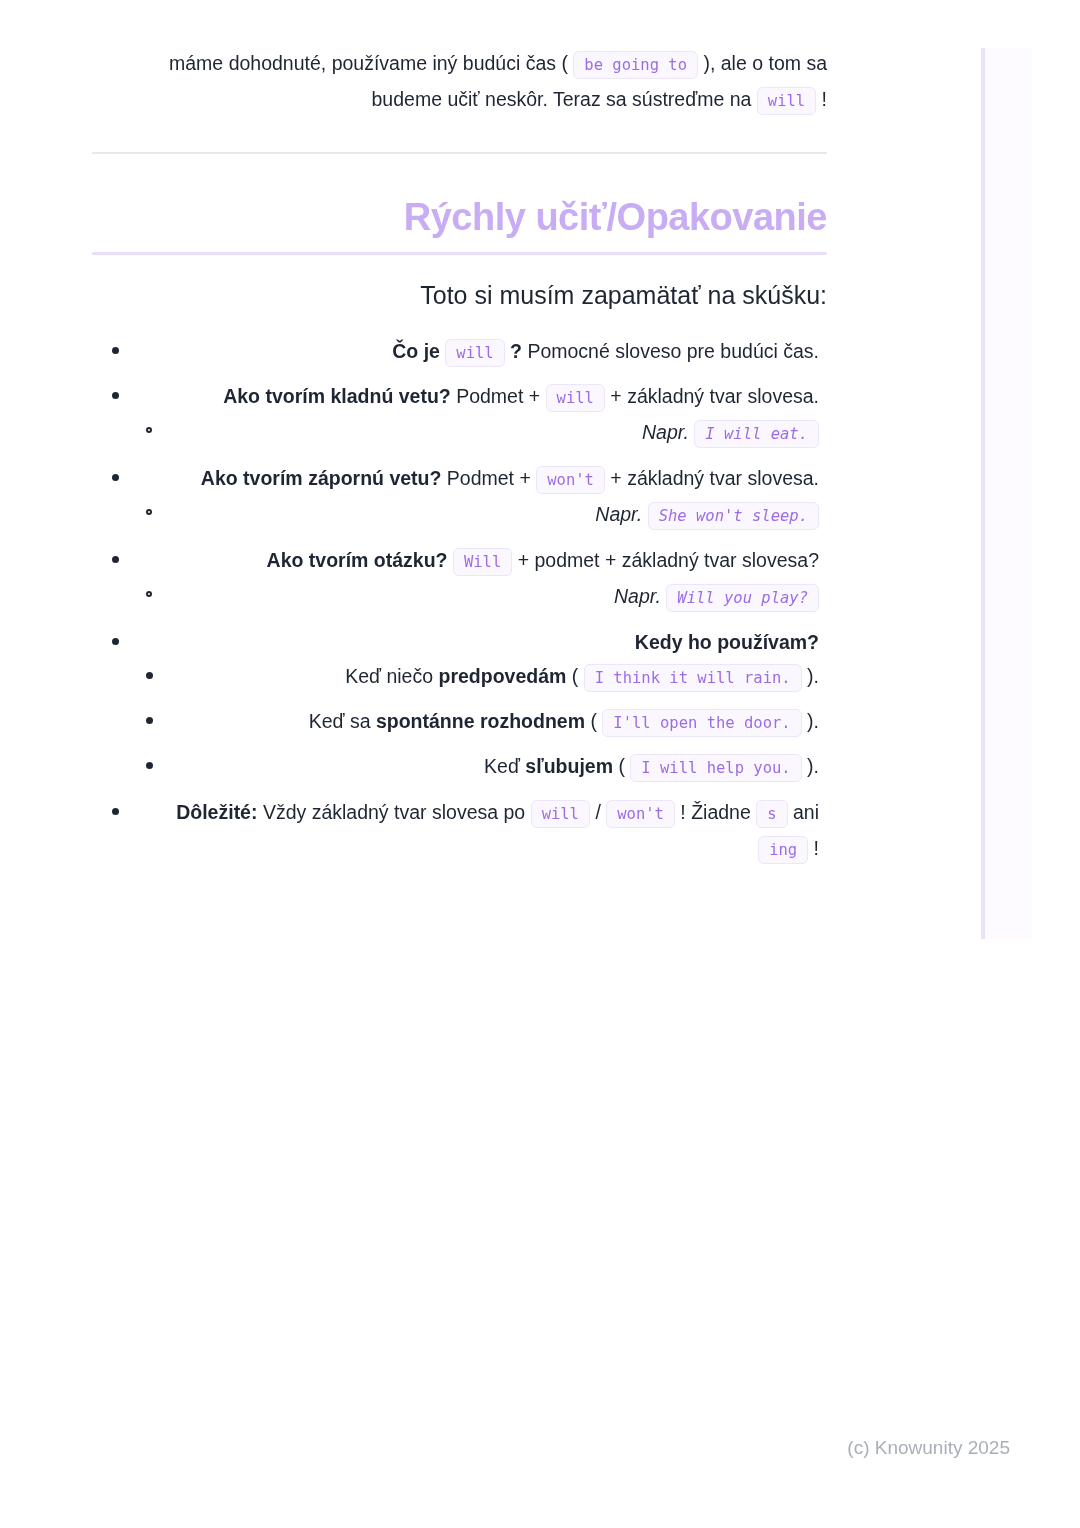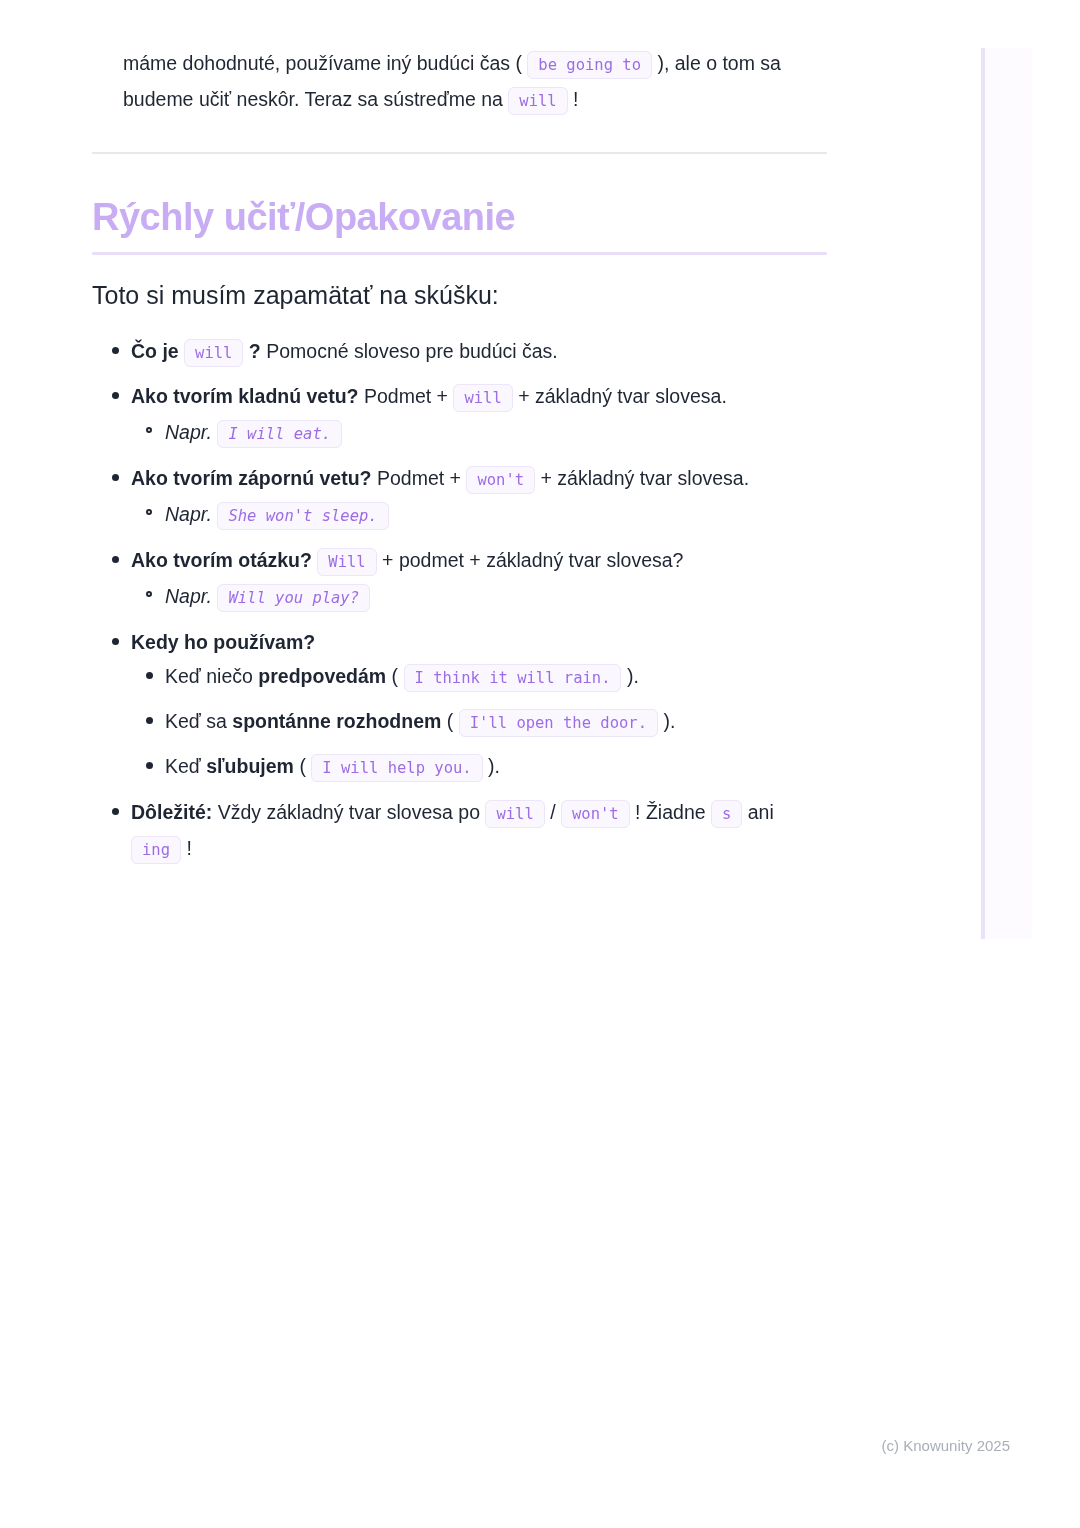--- a/index.html
+++ b/index.html
@@ -33,6 +33,7 @@
   .content{
     position:absolute;left:92px;top:0;
     width:735px;
+    text-align:right;
   }
   .intro{
     margin:46px 0 0;

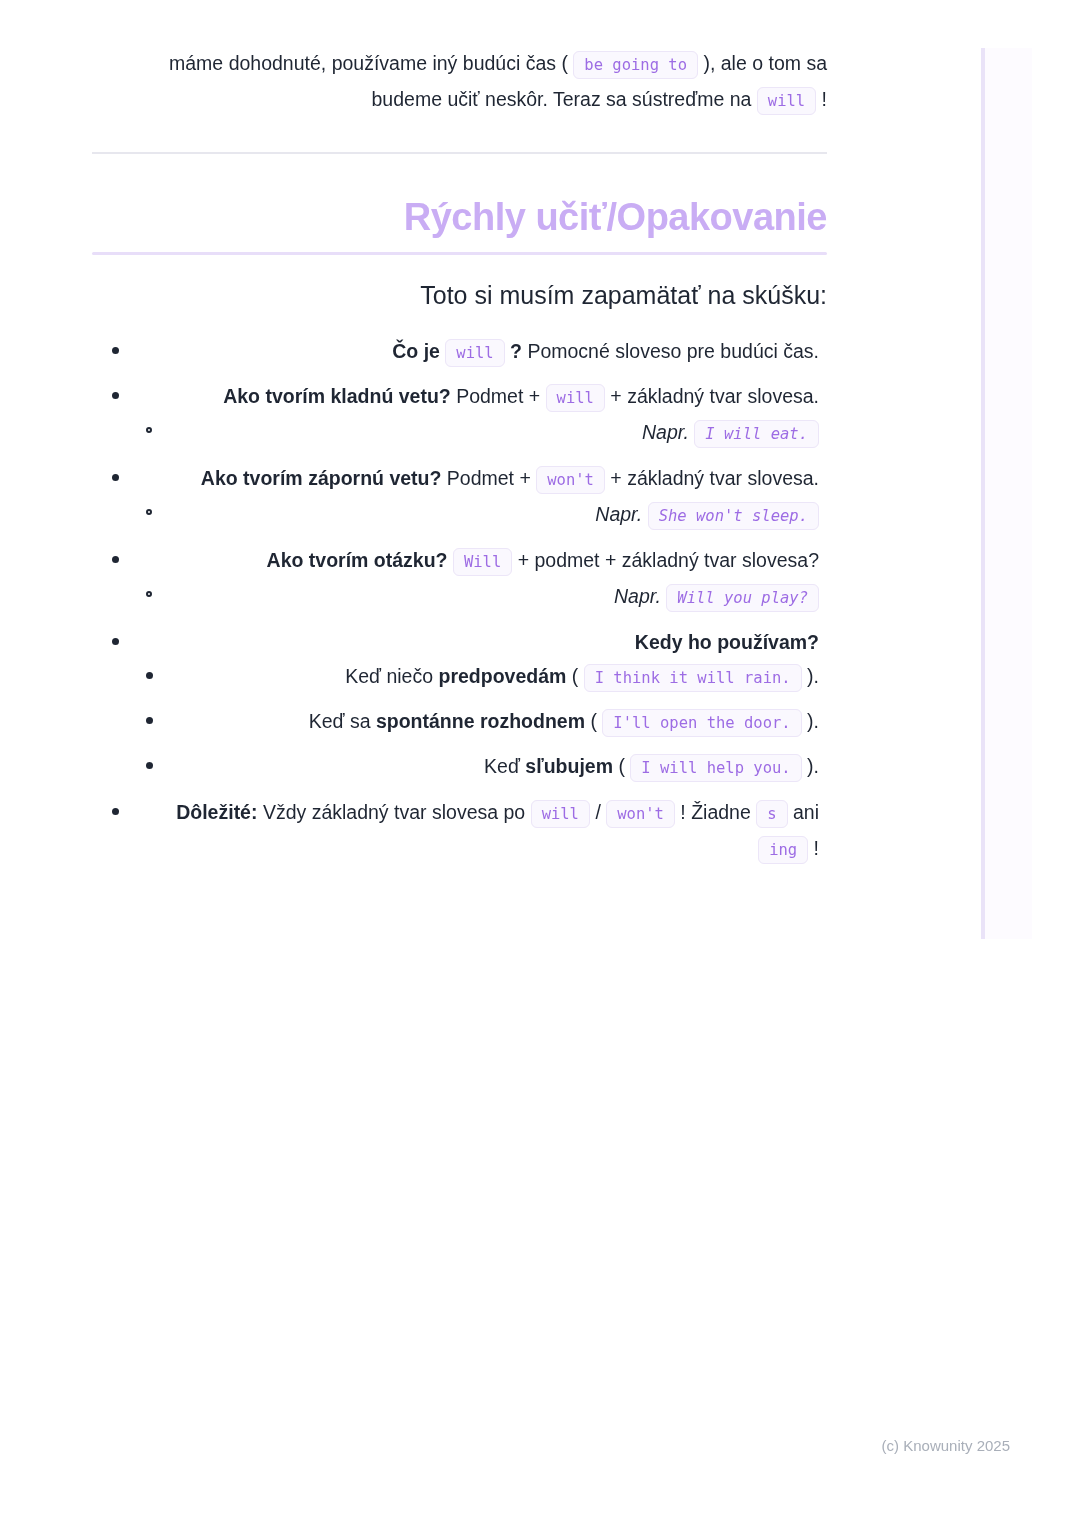--- a/index.html
+++ b/index.html
@@ -103,7 +103,7 @@
   .footer{
     position:absolute;
     top:1437px;right:70px;
-    font-size:15px;
+    font-size:19px;
     color:var(--footer-text);
   }
 </style>

